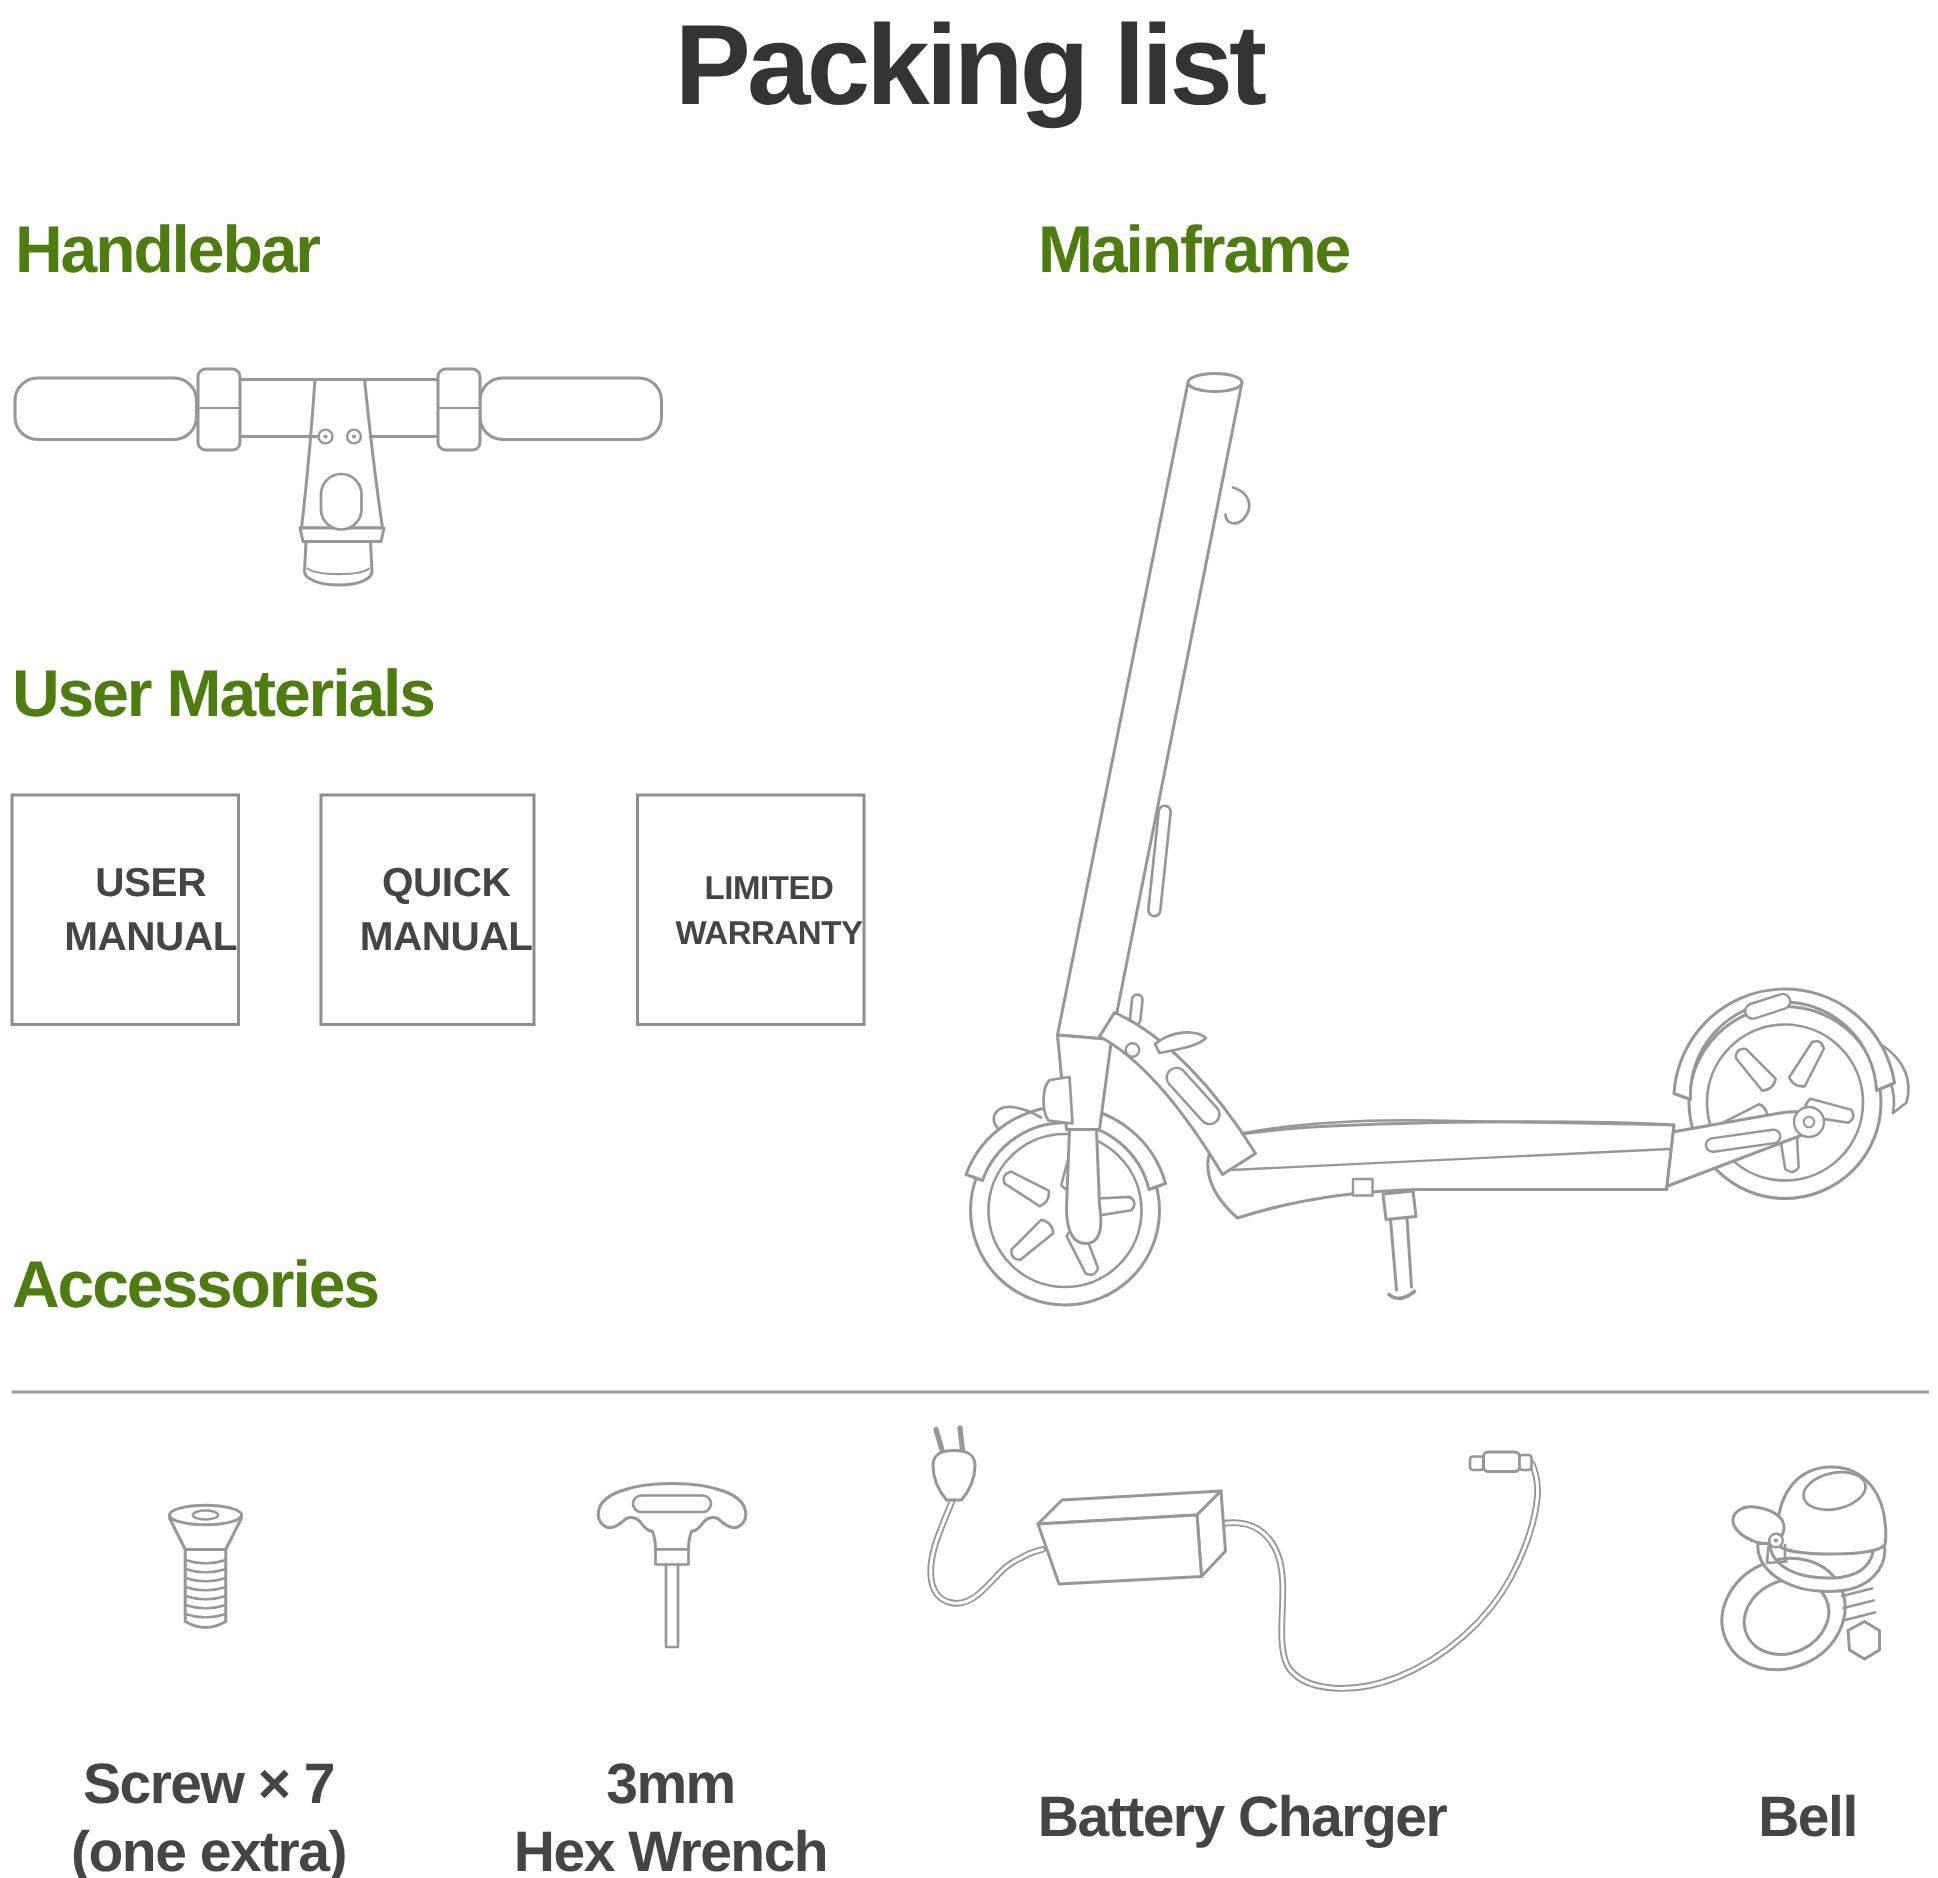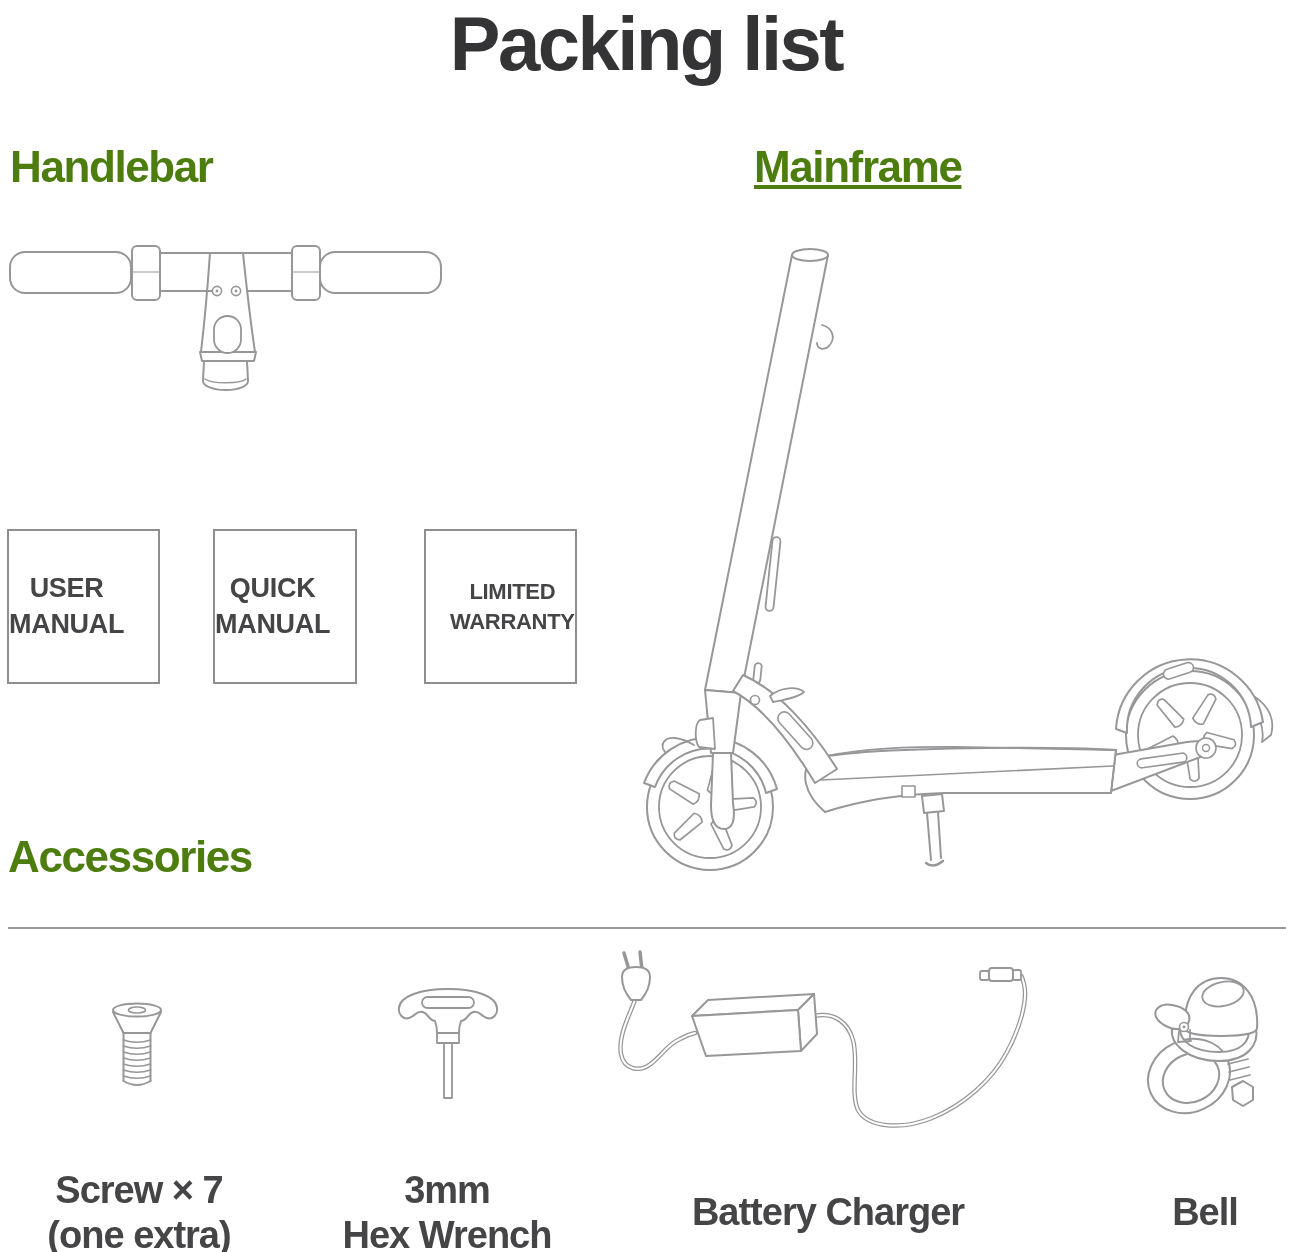--- a/index.html
+++ b/index.html
@@ -15,7 +15,7 @@
     position:absolute;font-size:44px;font-weight:700;letter-spacing:-1.4px;color:#4d7c0f;
   }
   .lbl-handlebar{left:10px;top:142px;}
-  .lbl-mainframe{left:754px;top:142px;text-decoration:underline;}
+  .lbl-mainframe{left:692px;top:142px;}
   .lbl-user-materials{left:8px;top:438px;}
   .lbl-accessories{left:8px;top:832px;}
   .divider{position:absolute;left:8px;top:927px;width:1278px;height:2px;background:#98989b;}

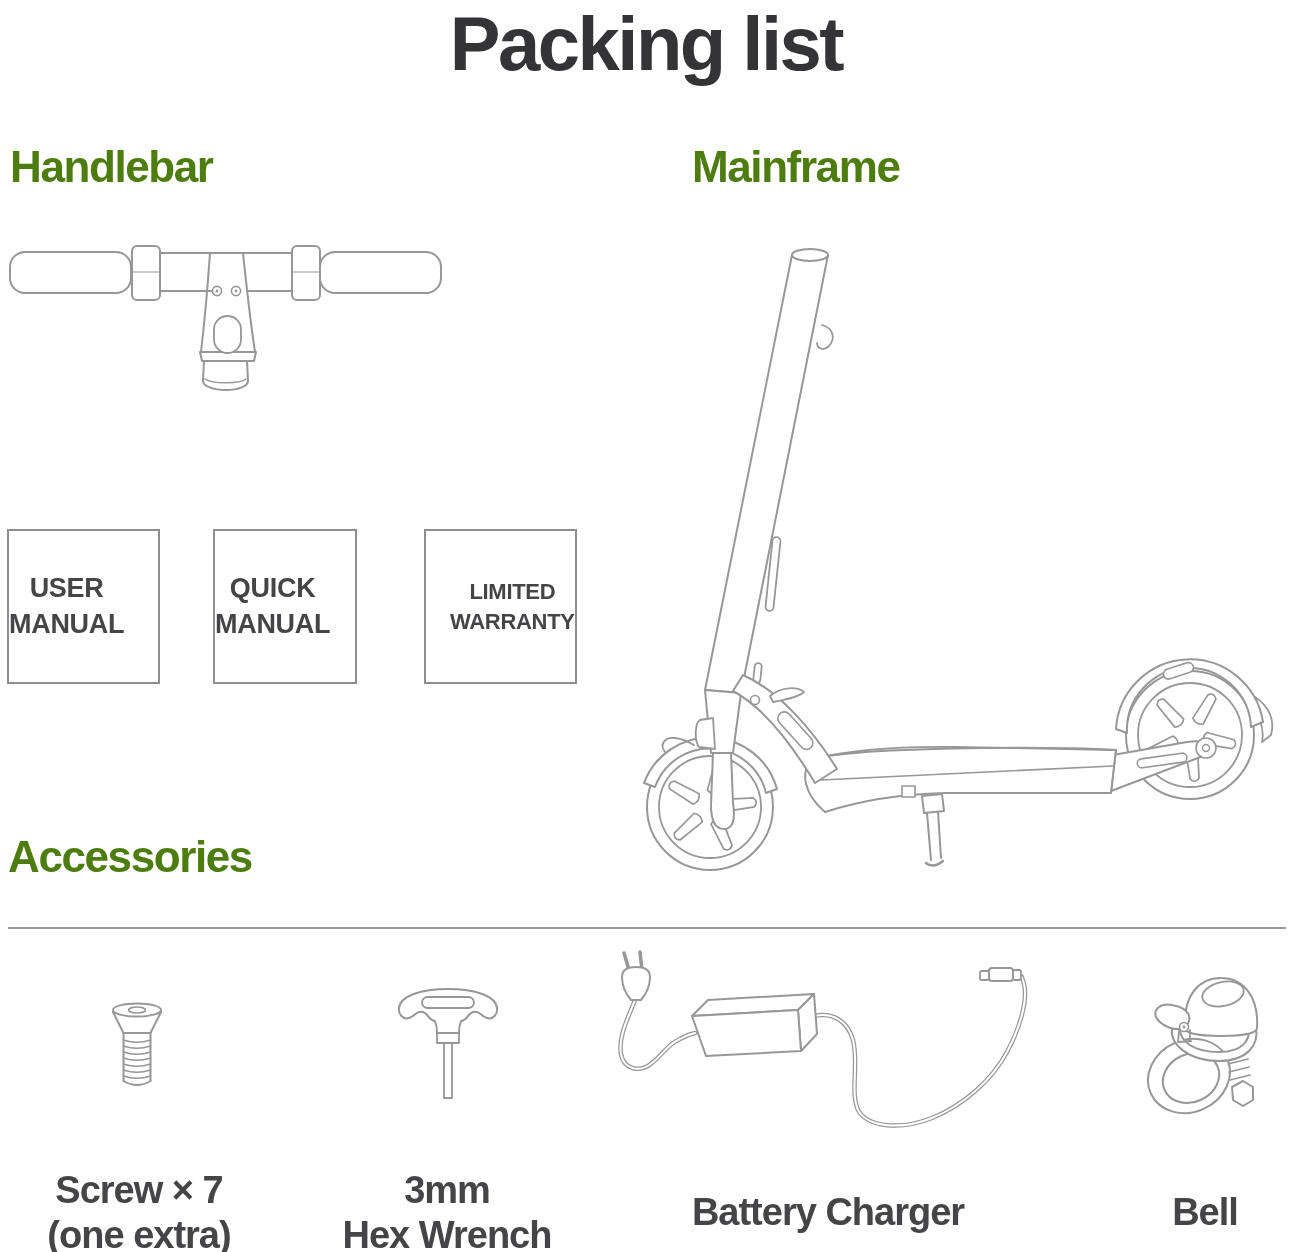--- a/index.html
+++ b/index.html
@@ -136,6 +136,7 @@
     </g>
   </svg>
 
+  <div class="section-label lbl-user-materials">User Materials</div>
 
   <div class="booklet booklet-1">
     <div class="bk-text">

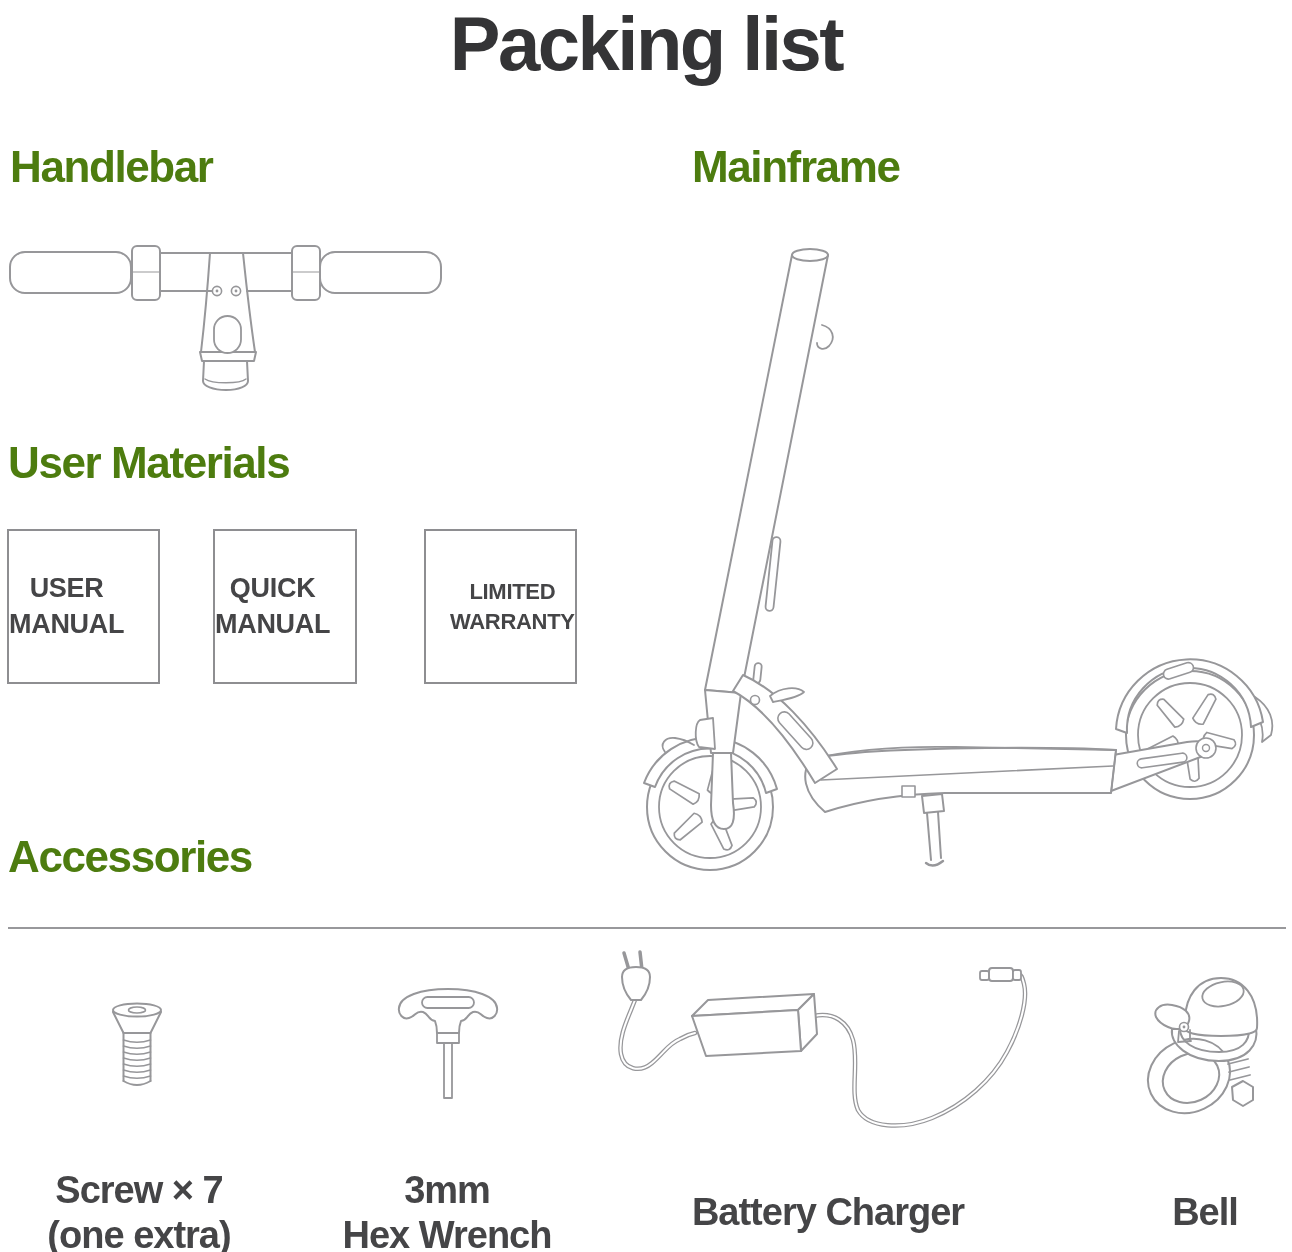--- a/index.html
+++ b/index.html
@@ -21,7 +21,7 @@
   .divider{position:absolute;left:8px;top:927px;width:1278px;height:2px;background:#98989b;}
   .booklet{
     position:absolute;top:529px;height:155px;border:2px solid #8e8e91;box-sizing:border-box;
-    display:flex;align-items:center;justify-content:flex-start;text-align:center;background:#fff;
+    display:flex;align-items:center;justify-content:flex-end;text-align:center;background:#fff;
   }
   .booklet-1{left:7px;width:153px;}
   .booklet-2{left:213px;width:144px;}

